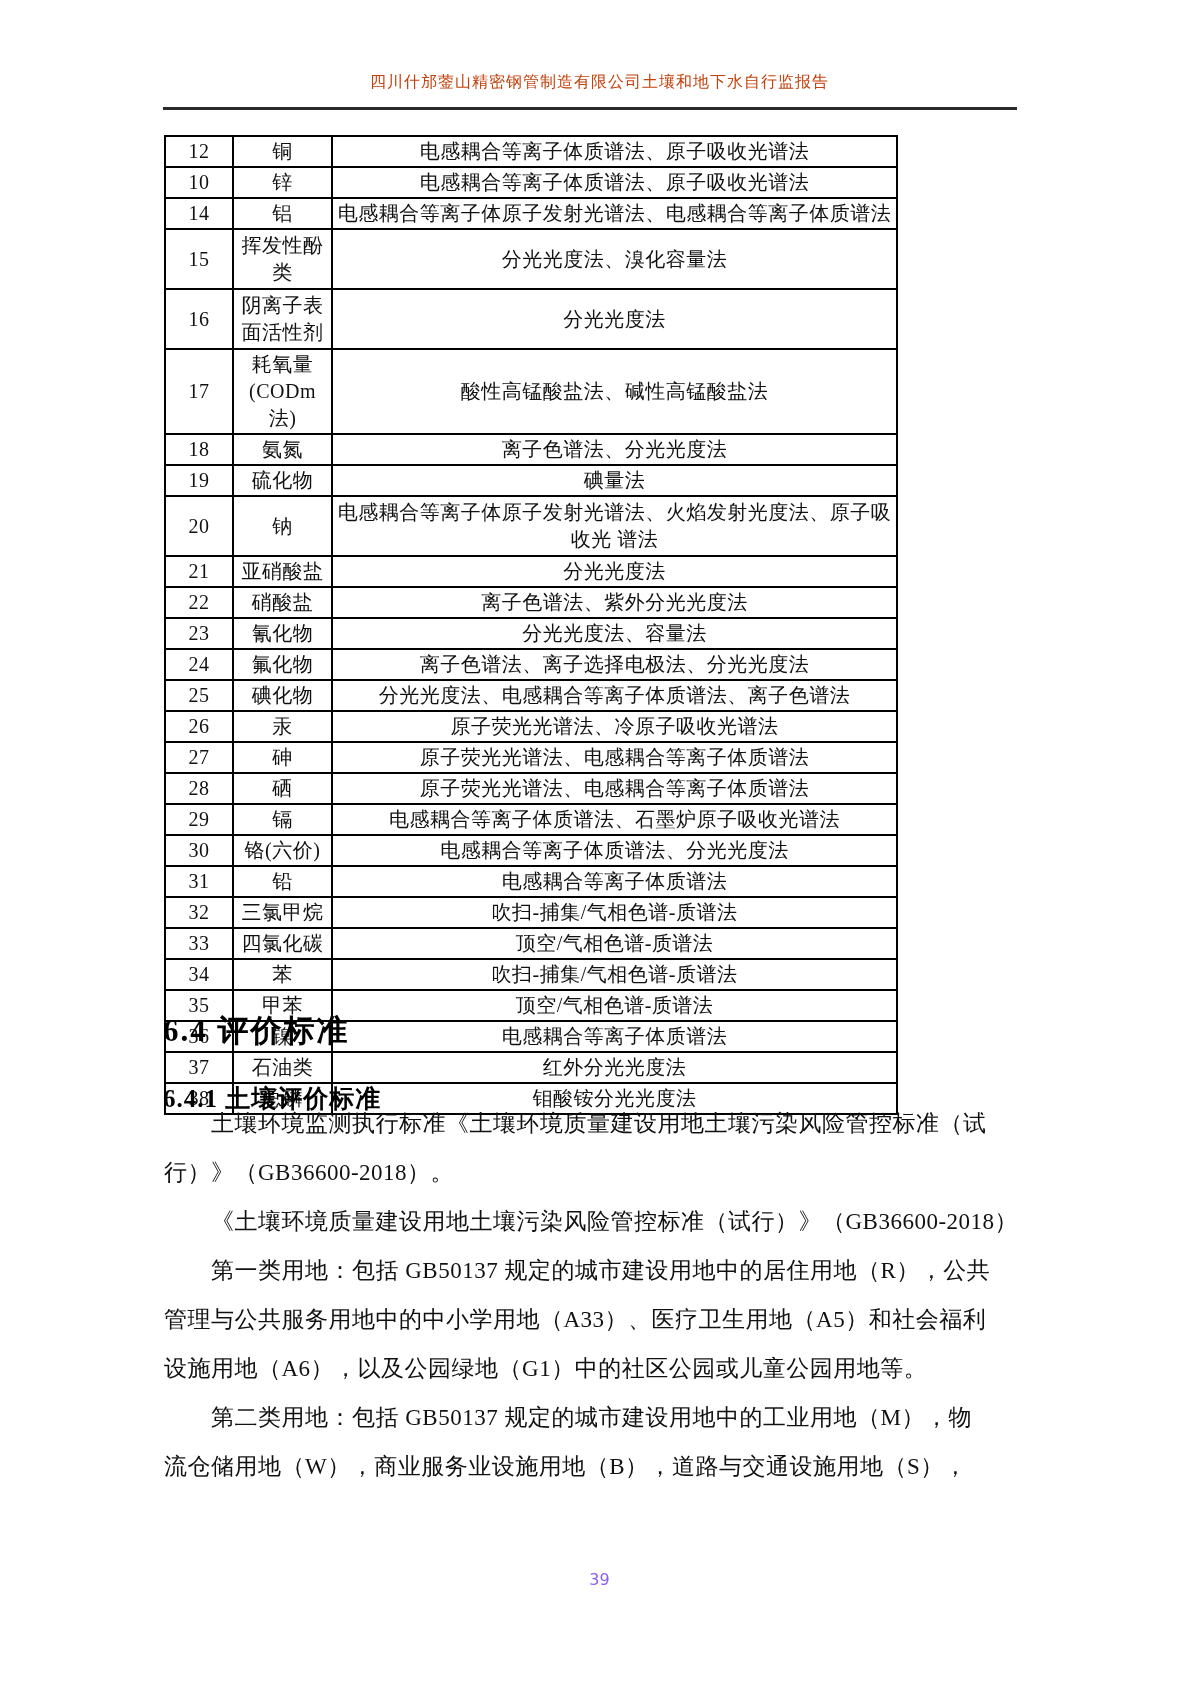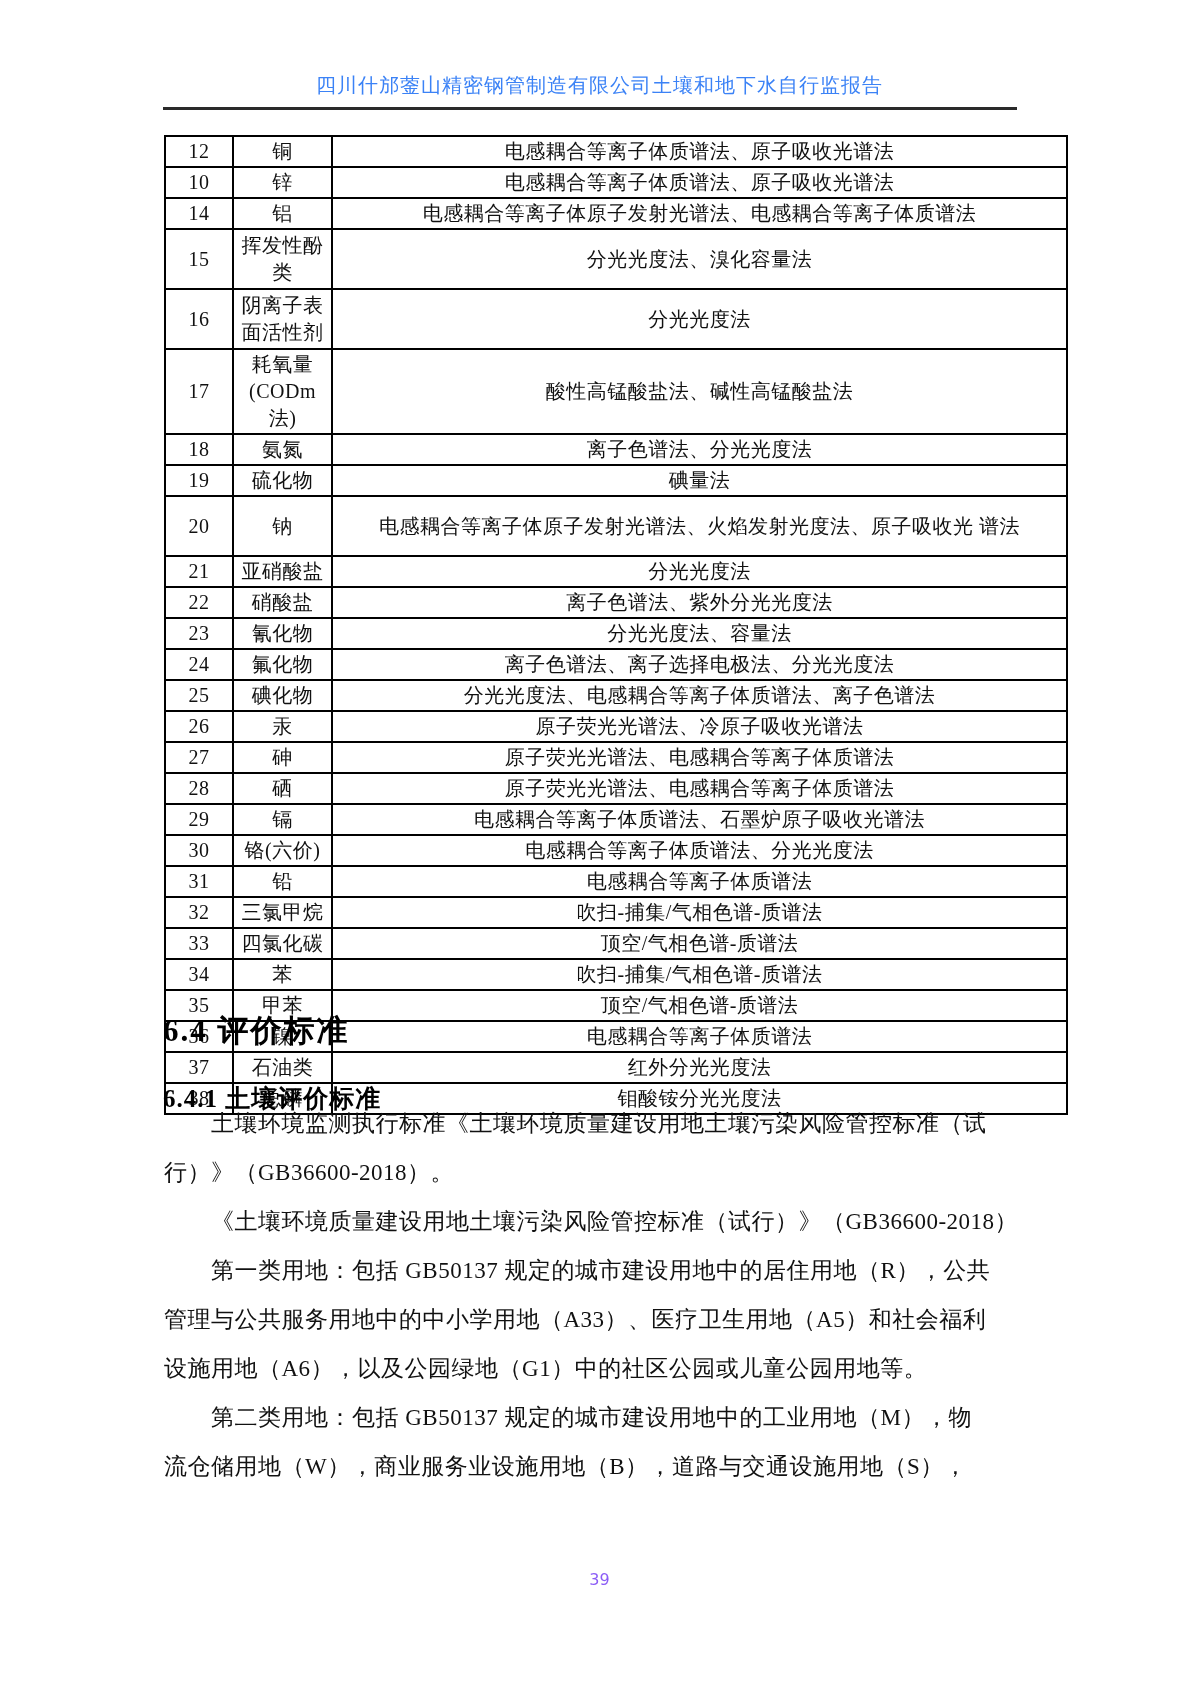--- a/index.html
+++ b/index.html
@@ -14,7 +14,7 @@
   
   .doc-title {
     position:absolute; top:72px; left:0; width:100%;
-    text-align:center; font-size:20px; letter-spacing:1px; color:#3b82f6;
+    text-align:center; font-size:16px; letter-spacing:1px; color:#c2410c;
   }
   .header-rule {
     position:absolute; top:107px; left:163px; width:854px; height:3px;

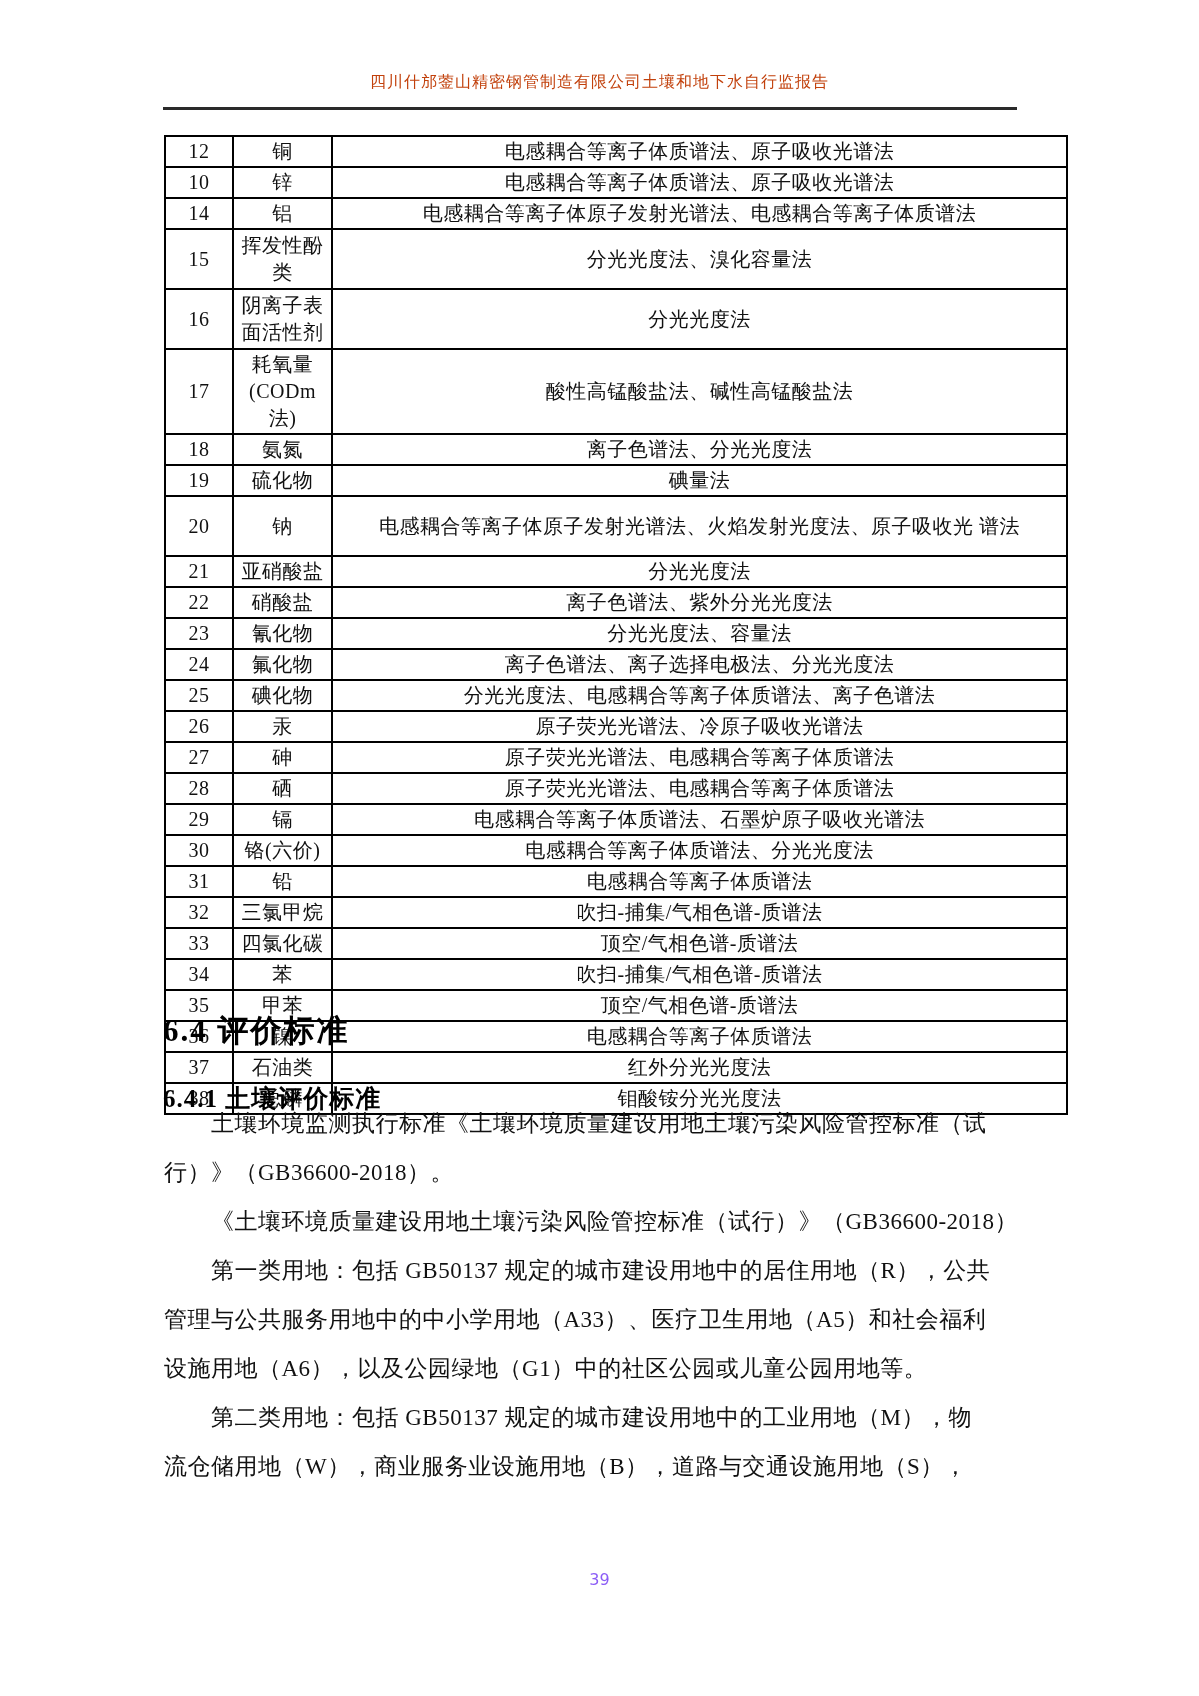--- a/index.html
+++ b/index.html
@@ -22,7 +22,7 @@
   }
   
   .methods-table {
-    position:absolute; top:135px; left:164px; width:904px;
+    position:absolute; top:135px; left:164px; width:734px;
     border-collapse:collapse; table-layout:fixed;
   }
   .methods-table td {

